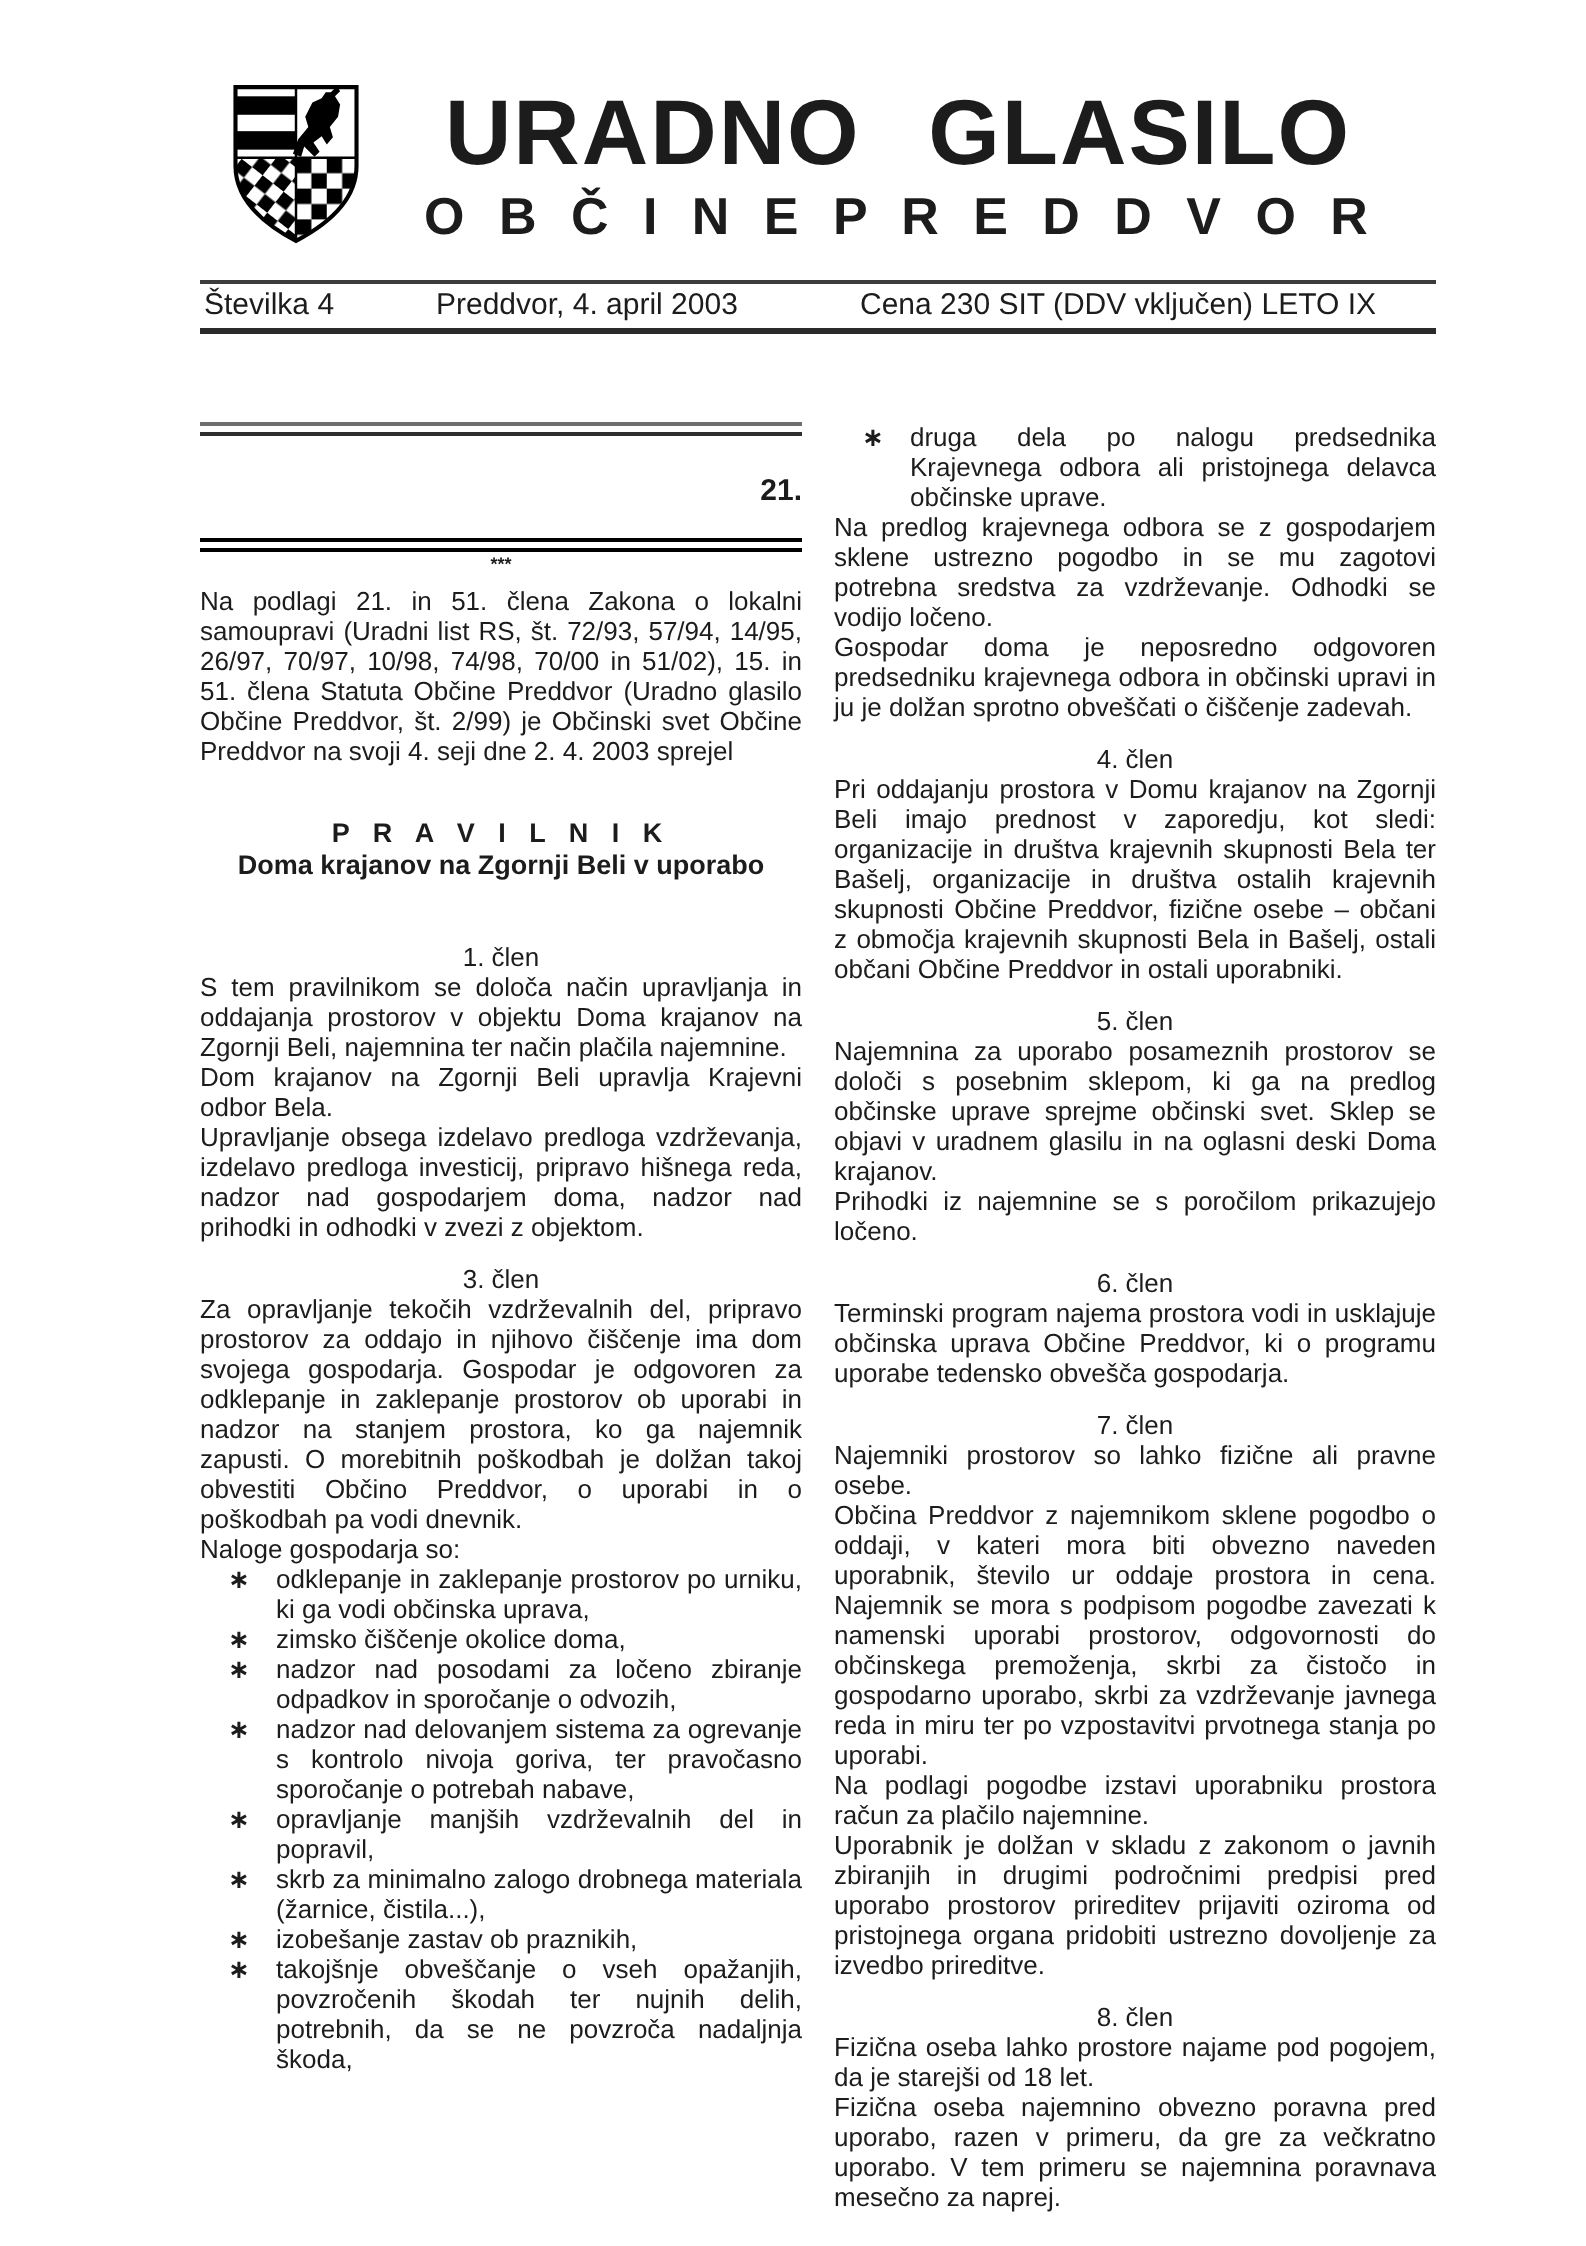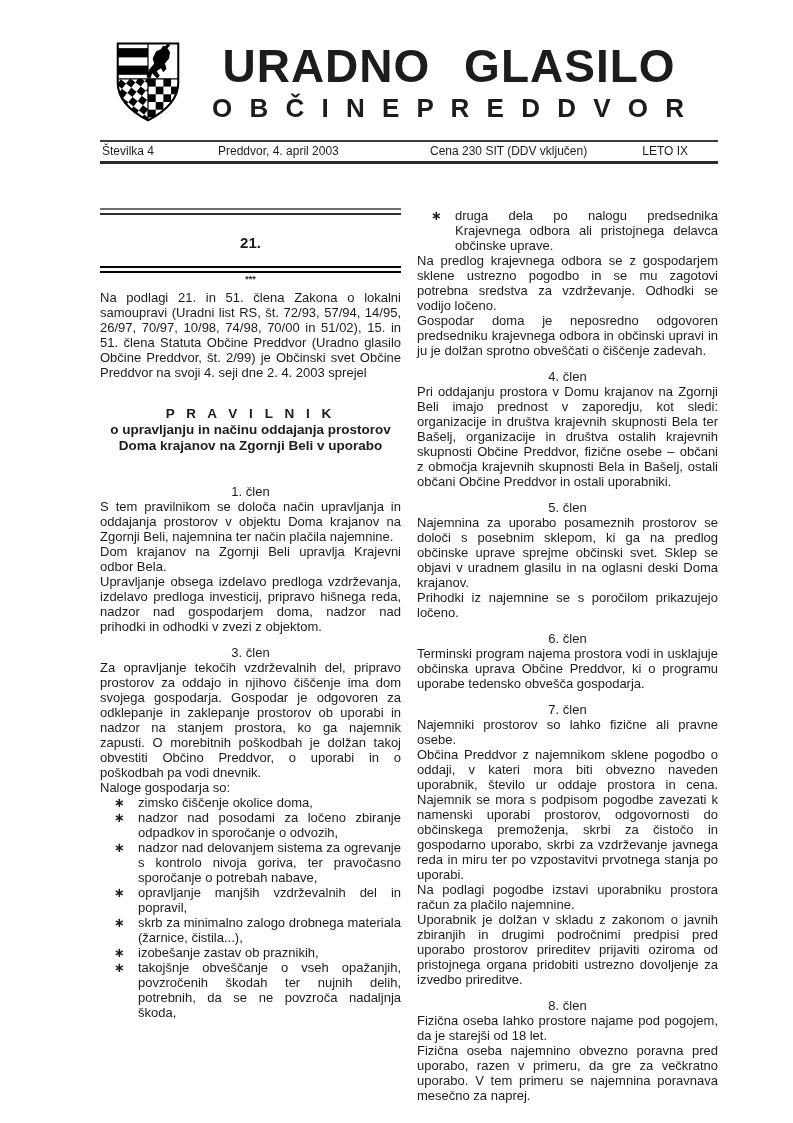--- a/index.html
+++ b/index.html
@@ -31,7 +31,7 @@
     border-bottom:3px solid #2a2a2a;
     display:flex;align-items:center;
     padding:2px 2px 3px 2px;
-    font-size:12px;
+    font-size:15px;
   }
   .infobar span{white-space:nowrap;}
   .info-issue{width:116px;}

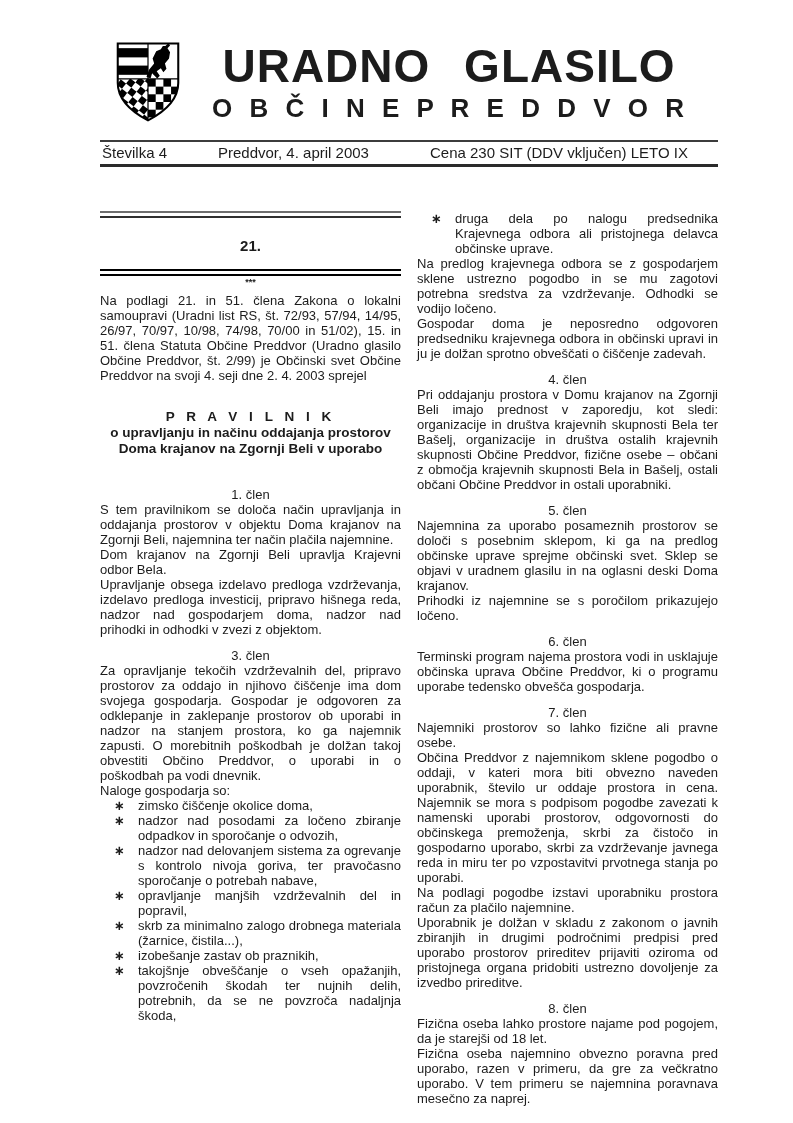--- a/index.html
+++ b/index.html
@@ -44,7 +44,7 @@
   .col{width:301px;}
 
   .rule-thick{height:3px;border-top:2px solid #6e6e6e;border-bottom:2px solid #2f2f2f;}
-  .article-no{text-align:center;font-weight:bold;font-size:15px;margin:20px 0 16px 0;}
+  .article-no{text-align:right;font-weight:bold;font-size:15px;margin:20px 0 16px 0;}
   .rule-double{height:3px;border-top:2px solid #000;border-bottom:2px solid #000;}
   .stars{text-align:center;font-size:9px;font-weight:bold;line-height:10px;margin:1px 0 6px 0;}
 

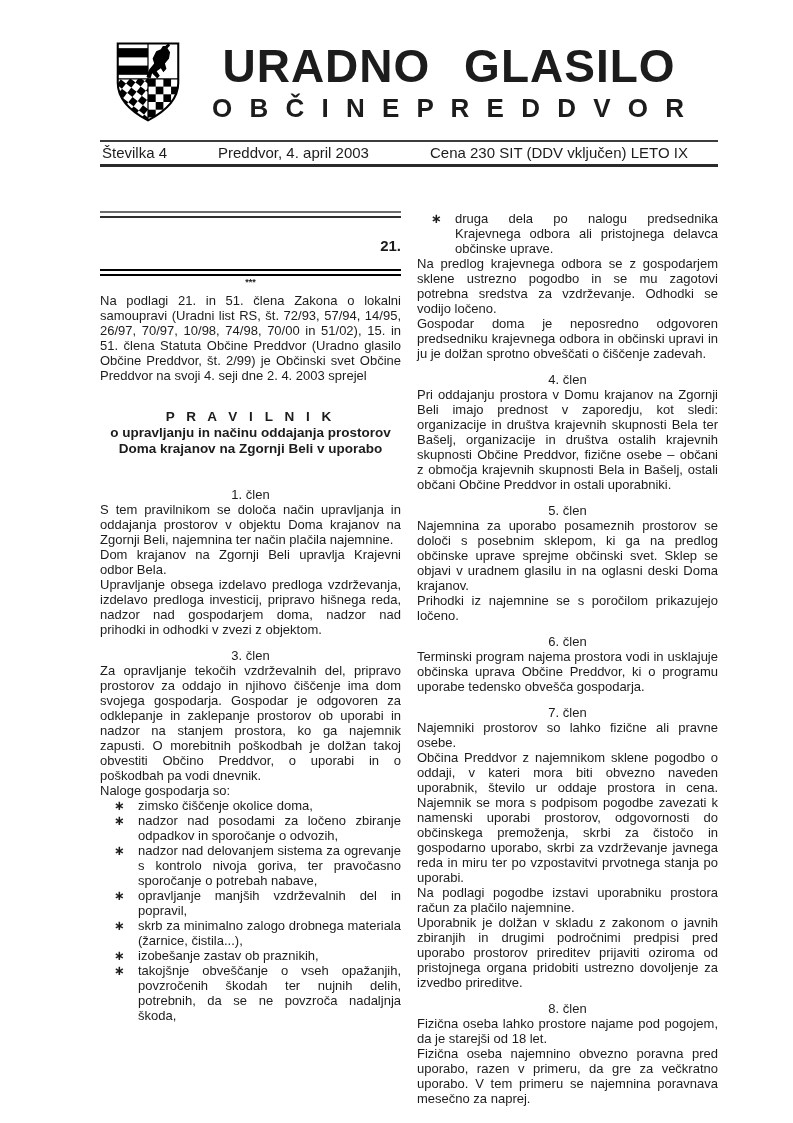--- a/index.html
+++ b/index.html
@@ -126,7 +126,6 @@
 
       <div class="doc-title">
         <div class="t1">P R A V I L N I K</div>
-        <div>o upravljanju in načinu oddajanja prostorov</div>
         <div>Doma krajanov na Zgornji Beli v uporabo</div>
       </div>
 

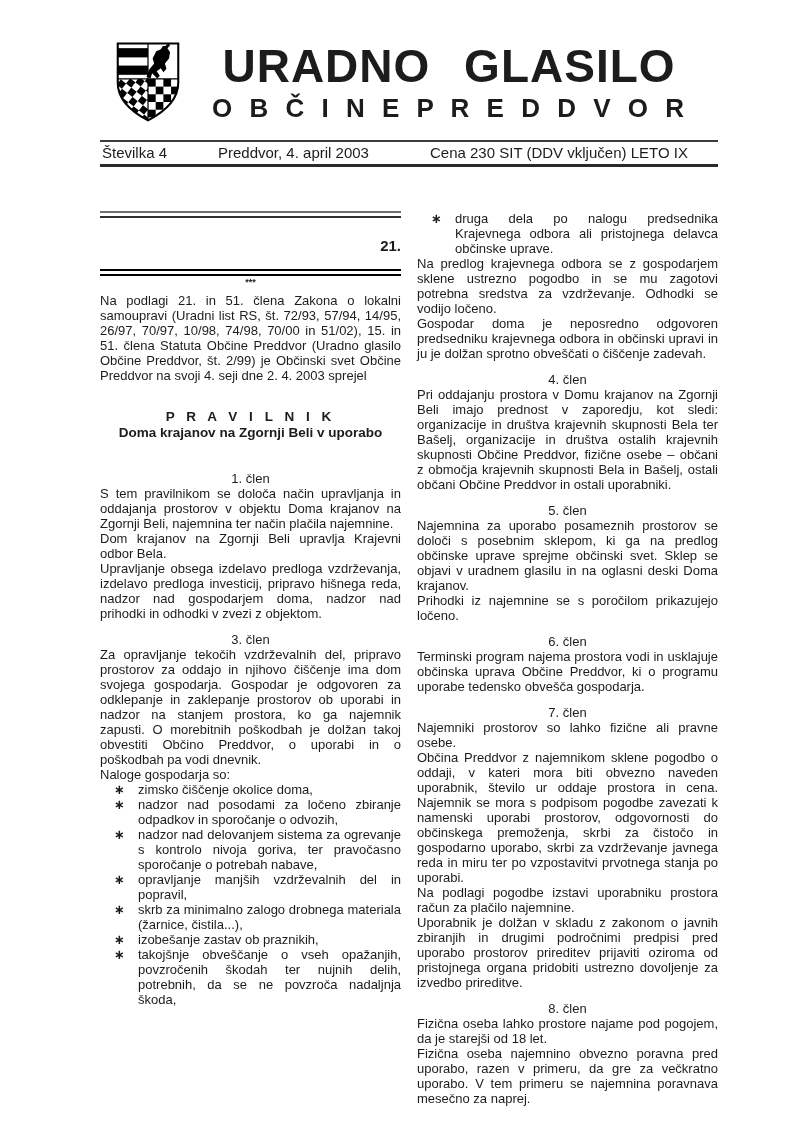--- a/index.html
+++ b/index.html
@@ -140,6 +140,7 @@
       <p>Naloge gospodarja so:</p>
 
       <ul class="blist">
+        <li>odklepanje in zaklepanje prostorov po urniku, ki ga vodi občinska uprava,</li>
         <li>zimsko čiščenje okolice doma,</li>
         <li>nadzor nad posodami za ločeno zbiranje odpadkov in sporočanje o odvozih,</li>
         <li>nadzor nad delovanjem sistema za ogrevanje s kontrolo nivoja goriva, ter pravočasno sporočanje o potrebah nabave,</li>

